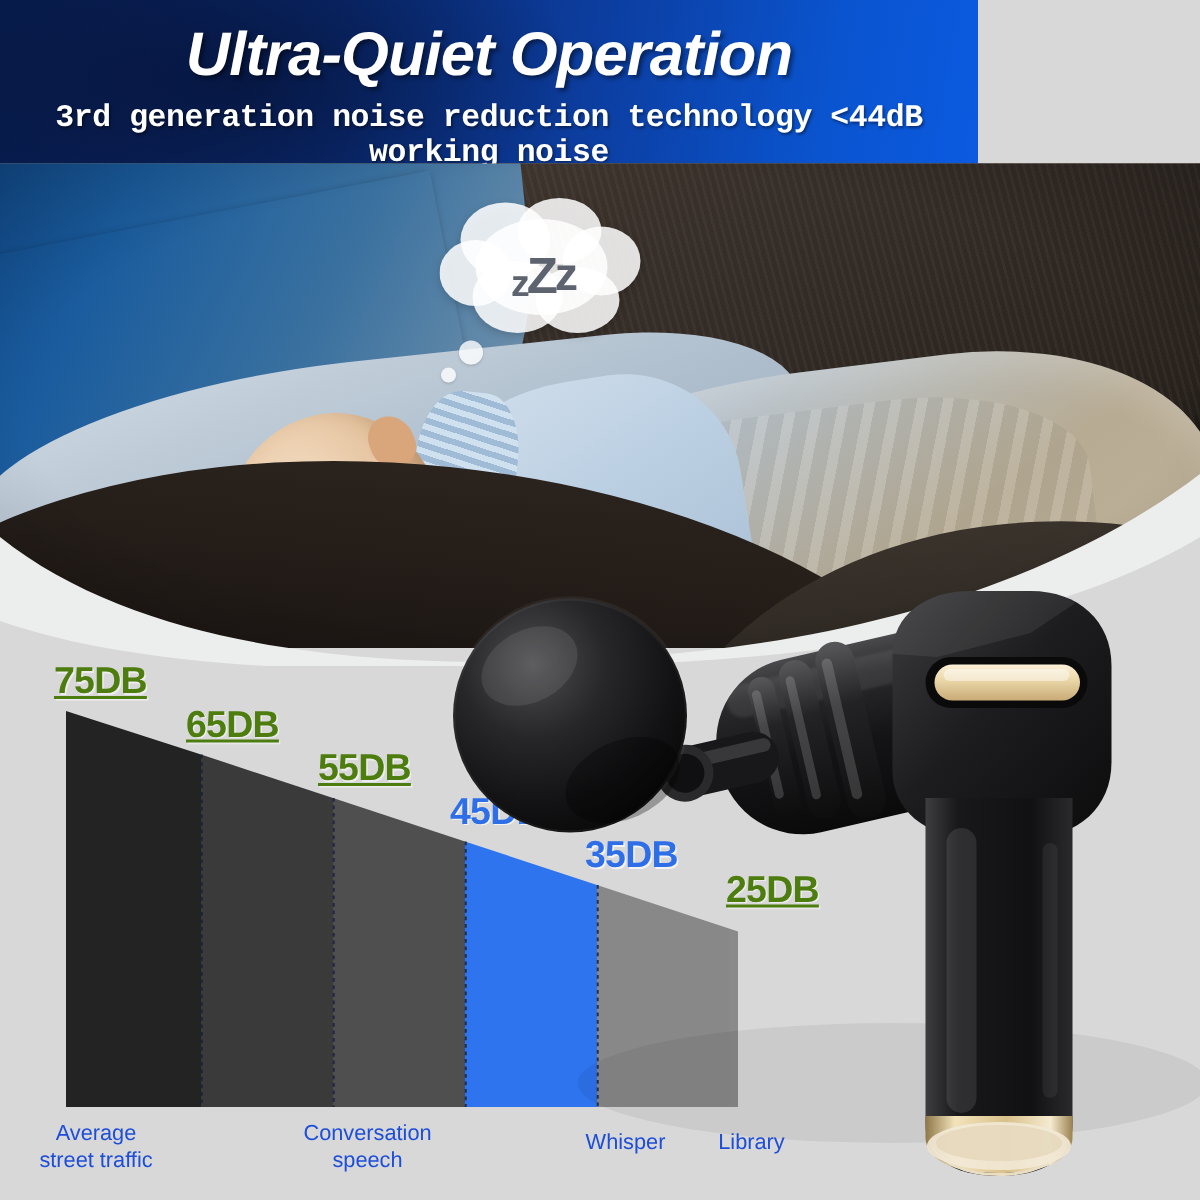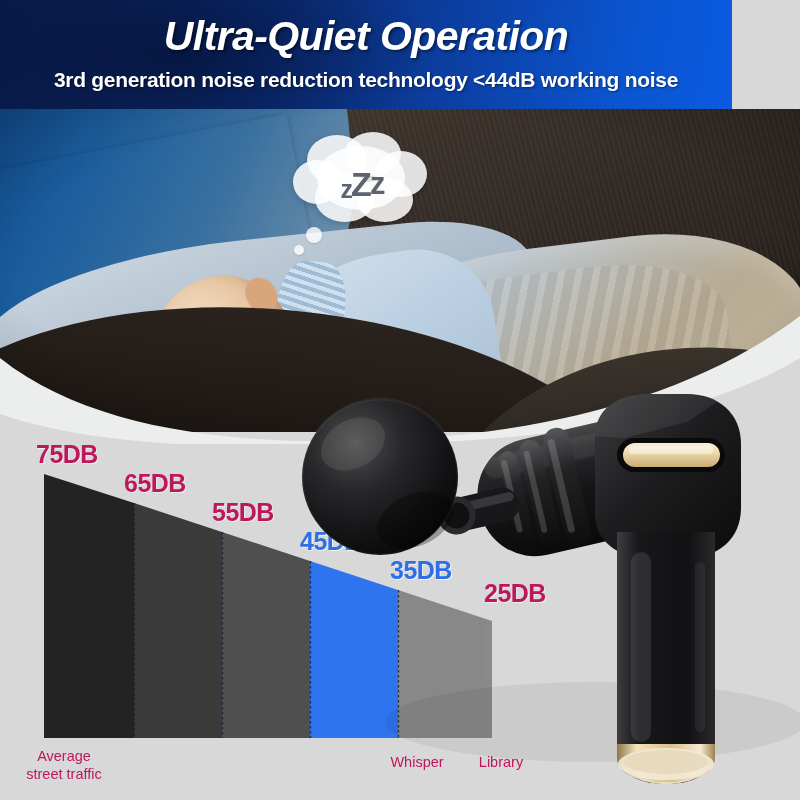--- a/index.html
+++ b/index.html
@@ -16,7 +16,7 @@
 
   
   #header {
-    position:absolute; left:0; top:0; width:732px; height:109px;
+    position:absolute; left:0; top:0; width:652px; height:109px;
     background:linear-gradient(100deg,#071c4d 0%, #0a2159 14%, #0b2d78 38%,
                 #0c3fa3 62%, #0a54cf 84%, #0b5ae0 100%);
     overflow:hidden;

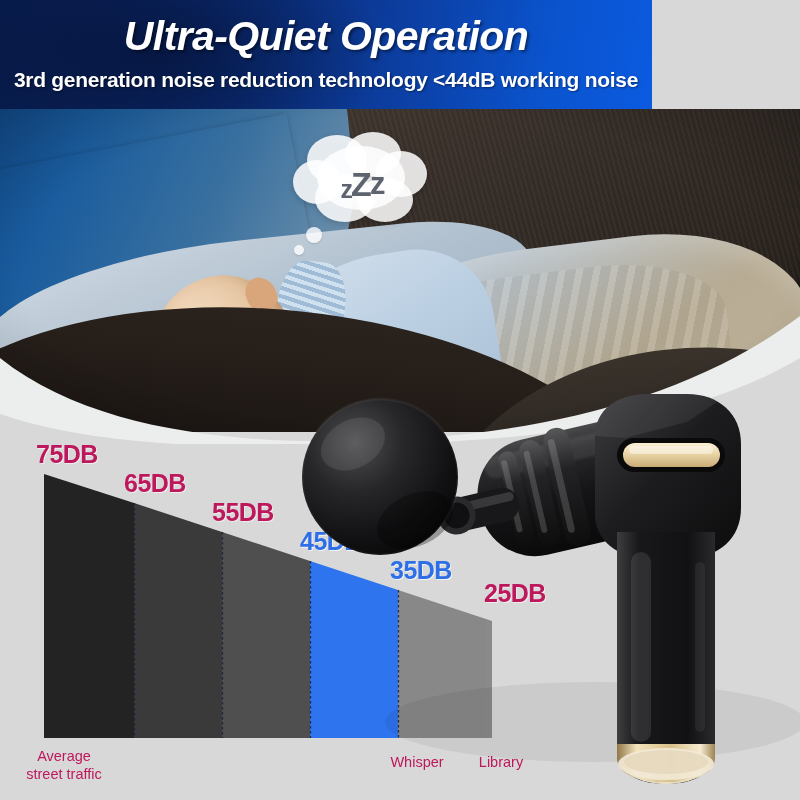--- a/index.html
+++ b/index.html
@@ -37,7 +37,7 @@
   #subtitle {
     position:absolute; left:0; right:0; top:68px; text-align:center;
     color:#ffffff; font-size:21px; font-weight:bold; letter-spacing:-.3px;
-    text-shadow:1px 1px 2px rgba(0,0,0,.45); z-index:2;
+    text-shadow:1px 1px 2px rgba(0,0,0,.45); z-index:2;font-family:Liberation Mono, monospace;
   }
 
   

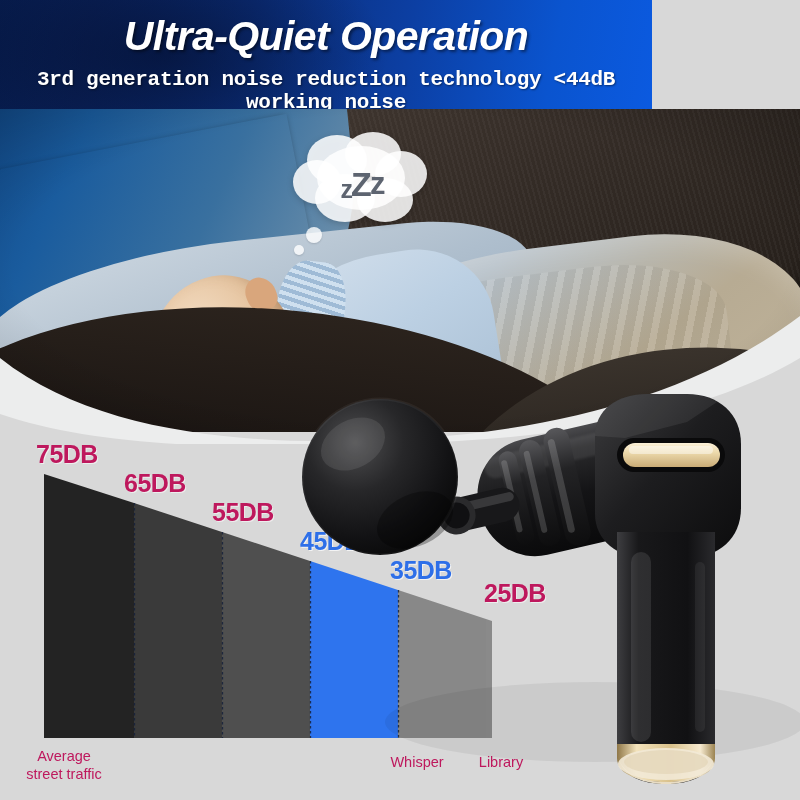--- a/index.html
+++ b/index.html
@@ -216,7 +216,7 @@
     font-family:"Liberation Sans", sans-serif;
     white-space:nowrap; letter-spacing:-.5px;
   }
-  .db-dark{ color:#be185d; text-shadow:1px 1px 0 rgba(255,255,255,.55); }
+  .db-dark{ color:#4d7c0f; text-shadow:1px 1px 0 rgba(255,255,255,.55);text-decoration:underline; }
   .db-blue{ color:#2e6fe8; text-shadow:1px 1px 0 rgba(255,255,255,.7); }
   .cat-label{
     position:absolute; text-align:center; font-size:14.5px; color:#be185d;

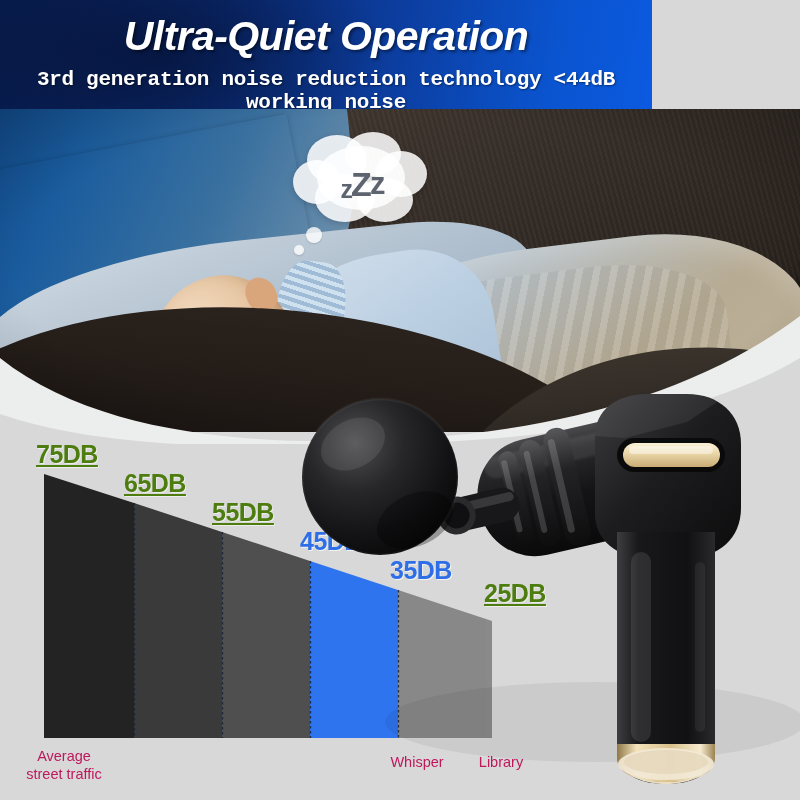--- a/index.html
+++ b/index.html
@@ -219,7 +219,7 @@
   .db-dark{ color:#4d7c0f; text-shadow:1px 1px 0 rgba(255,255,255,.55);text-decoration:underline; }
   .db-blue{ color:#2e6fe8; text-shadow:1px 1px 0 rgba(255,255,255,.7); }
   .cat-label{
-    position:absolute; text-align:center; font-size:14.5px; color:#be185d;
+    position:absolute; text-align:center; font-size:14.5px; color:#1d4ed8;
     line-height:1.22; font-family:"Liberation Sans", sans-serif;
     white-space:pre-line;
   }

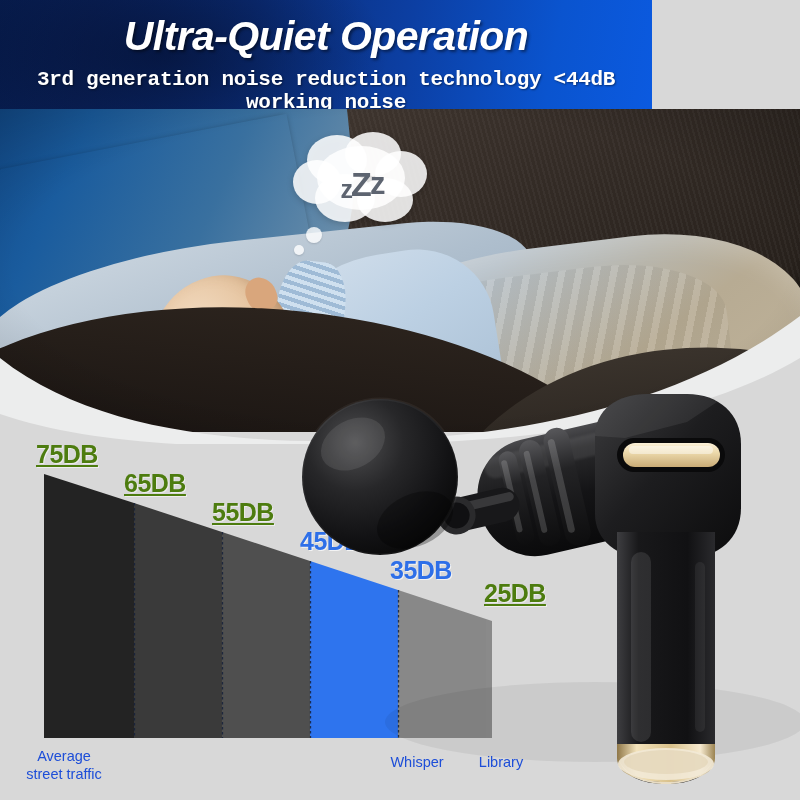--- a/index.html
+++ b/index.html
@@ -317,6 +317,8 @@
 
     <div class="cat-label" style="left:4px;   top:316px; width:120px;">Average
 street traffic</div>
+    <div class="cat-label" style="left:178px; top:316px; width:134px;">Conversation
+speech</div>
     <div class="cat-label" style="left:372px; top:322px; width:90px;">Whisper</div>
     <div class="cat-label" style="left:456px; top:322px; width:90px;">Library</div>
   </div>

